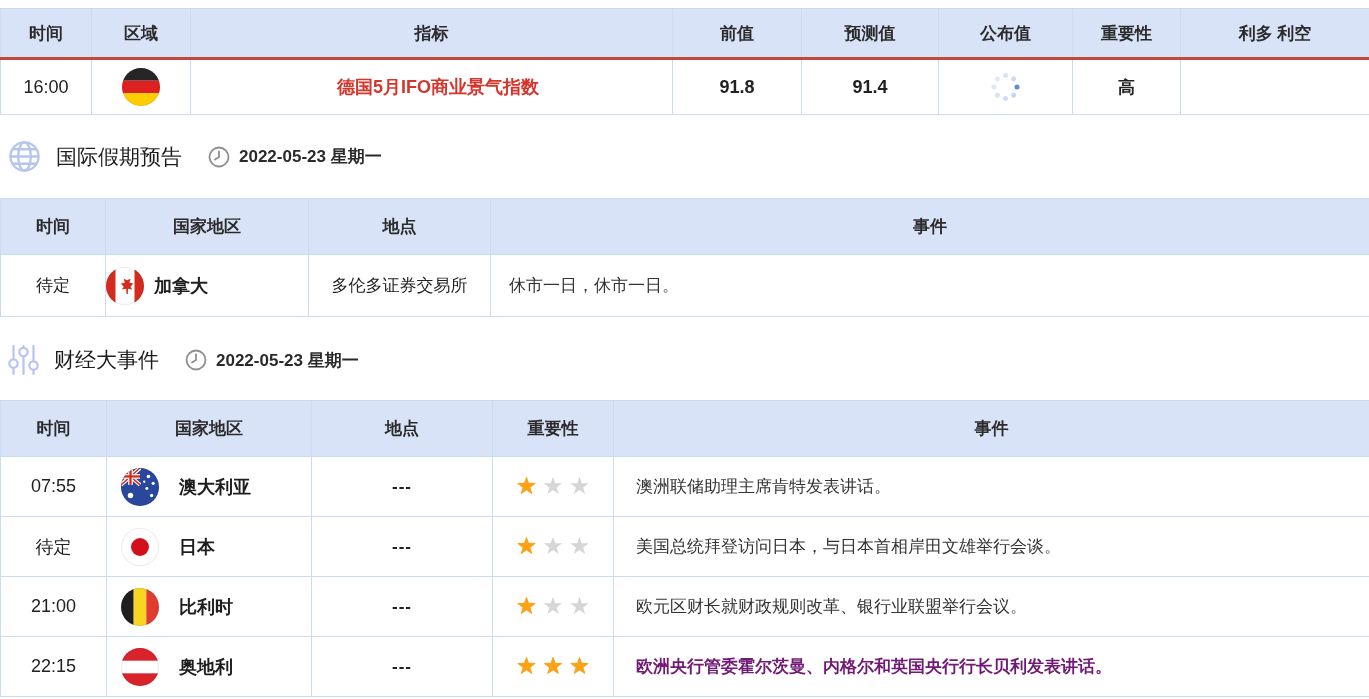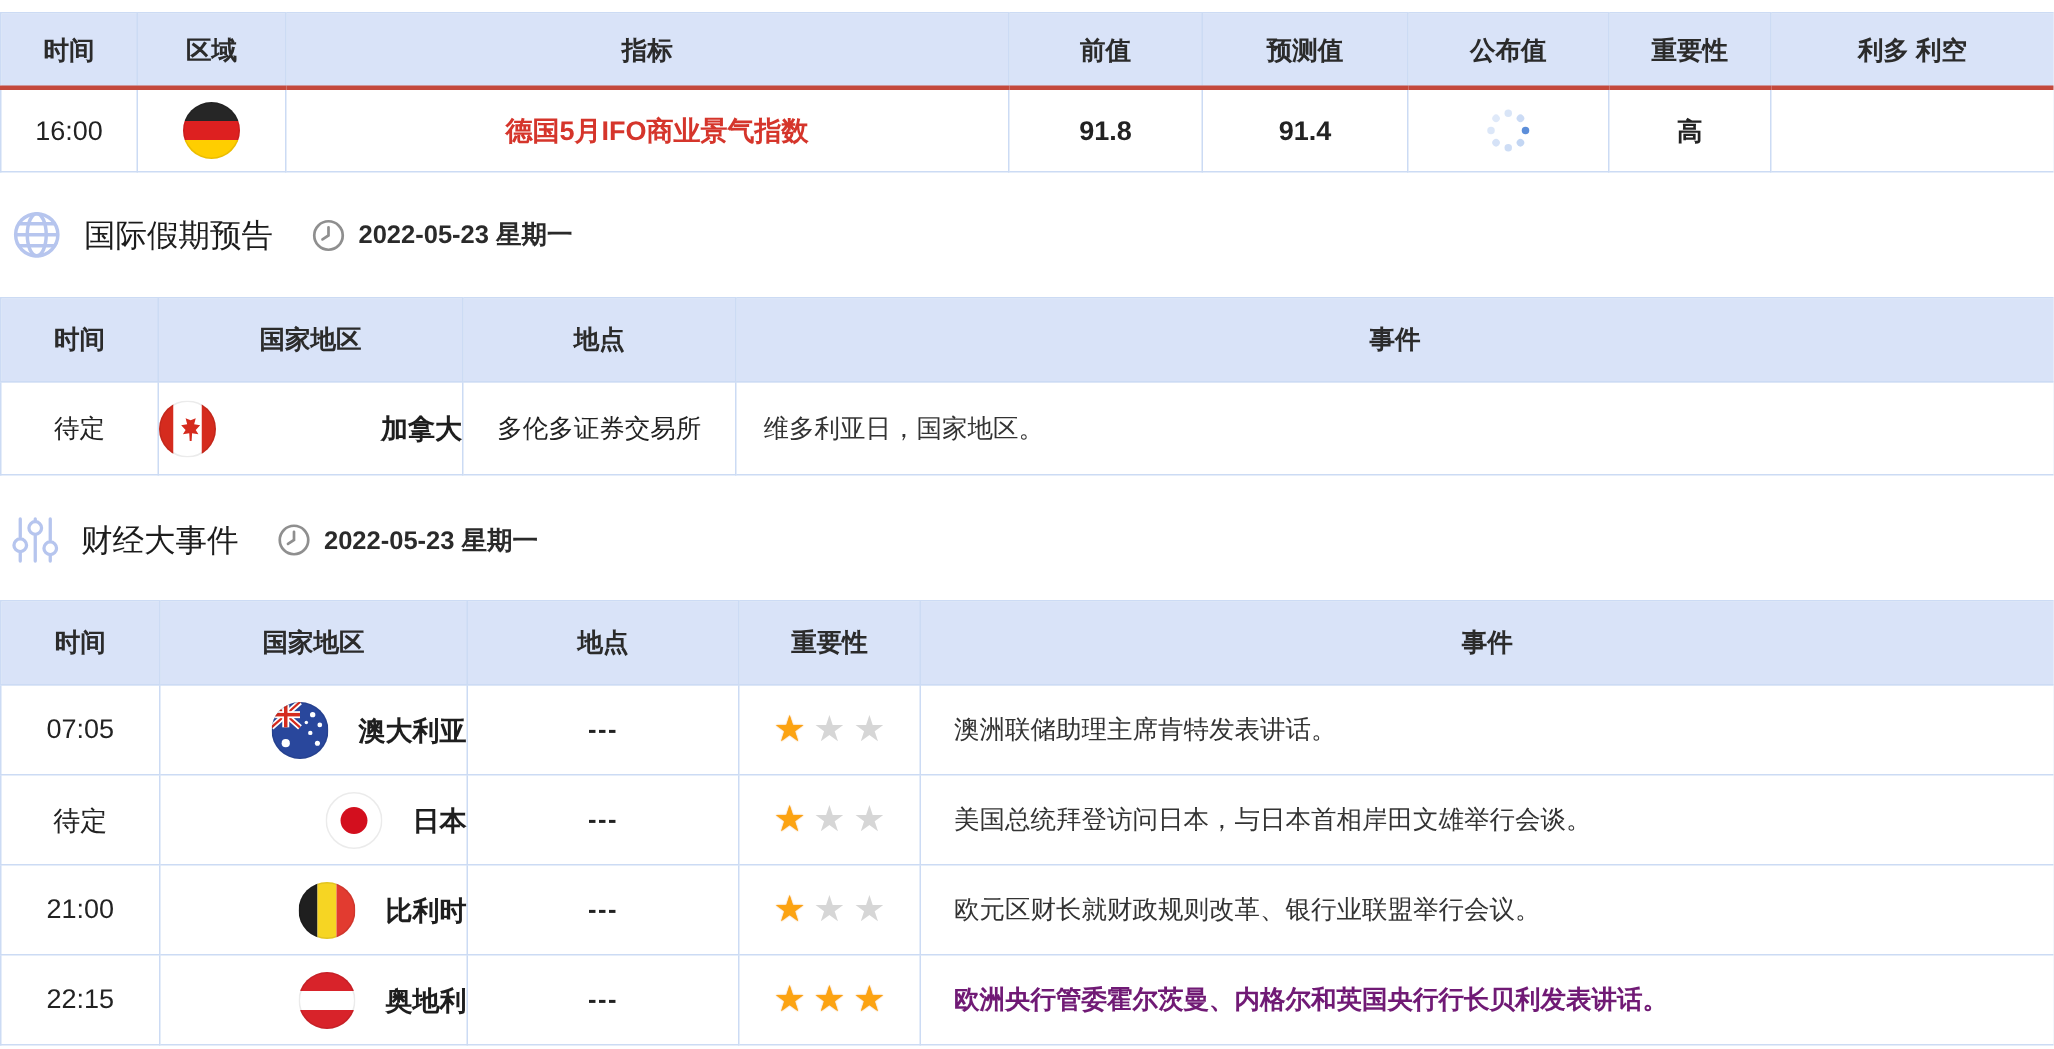--- a/index.html
+++ b/index.html
@@ -33,7 +33,7 @@
   td.imp { font-size: 17px; font-weight: 700; }
 
   .country { display: flex; align-items: center; gap: 10px; font-weight: 700; font-size: 18px; color: #1e1e1e; }
-  .t2 .country { justify-content: space-between; }
+  .t2 .country { justify-content: flex-start; }
   .t3 .country { justify-content: flex-end; padding-left: 14px; gap: 20px; }
   svg.flag { flex: 0 0 auto; display: block; }
 

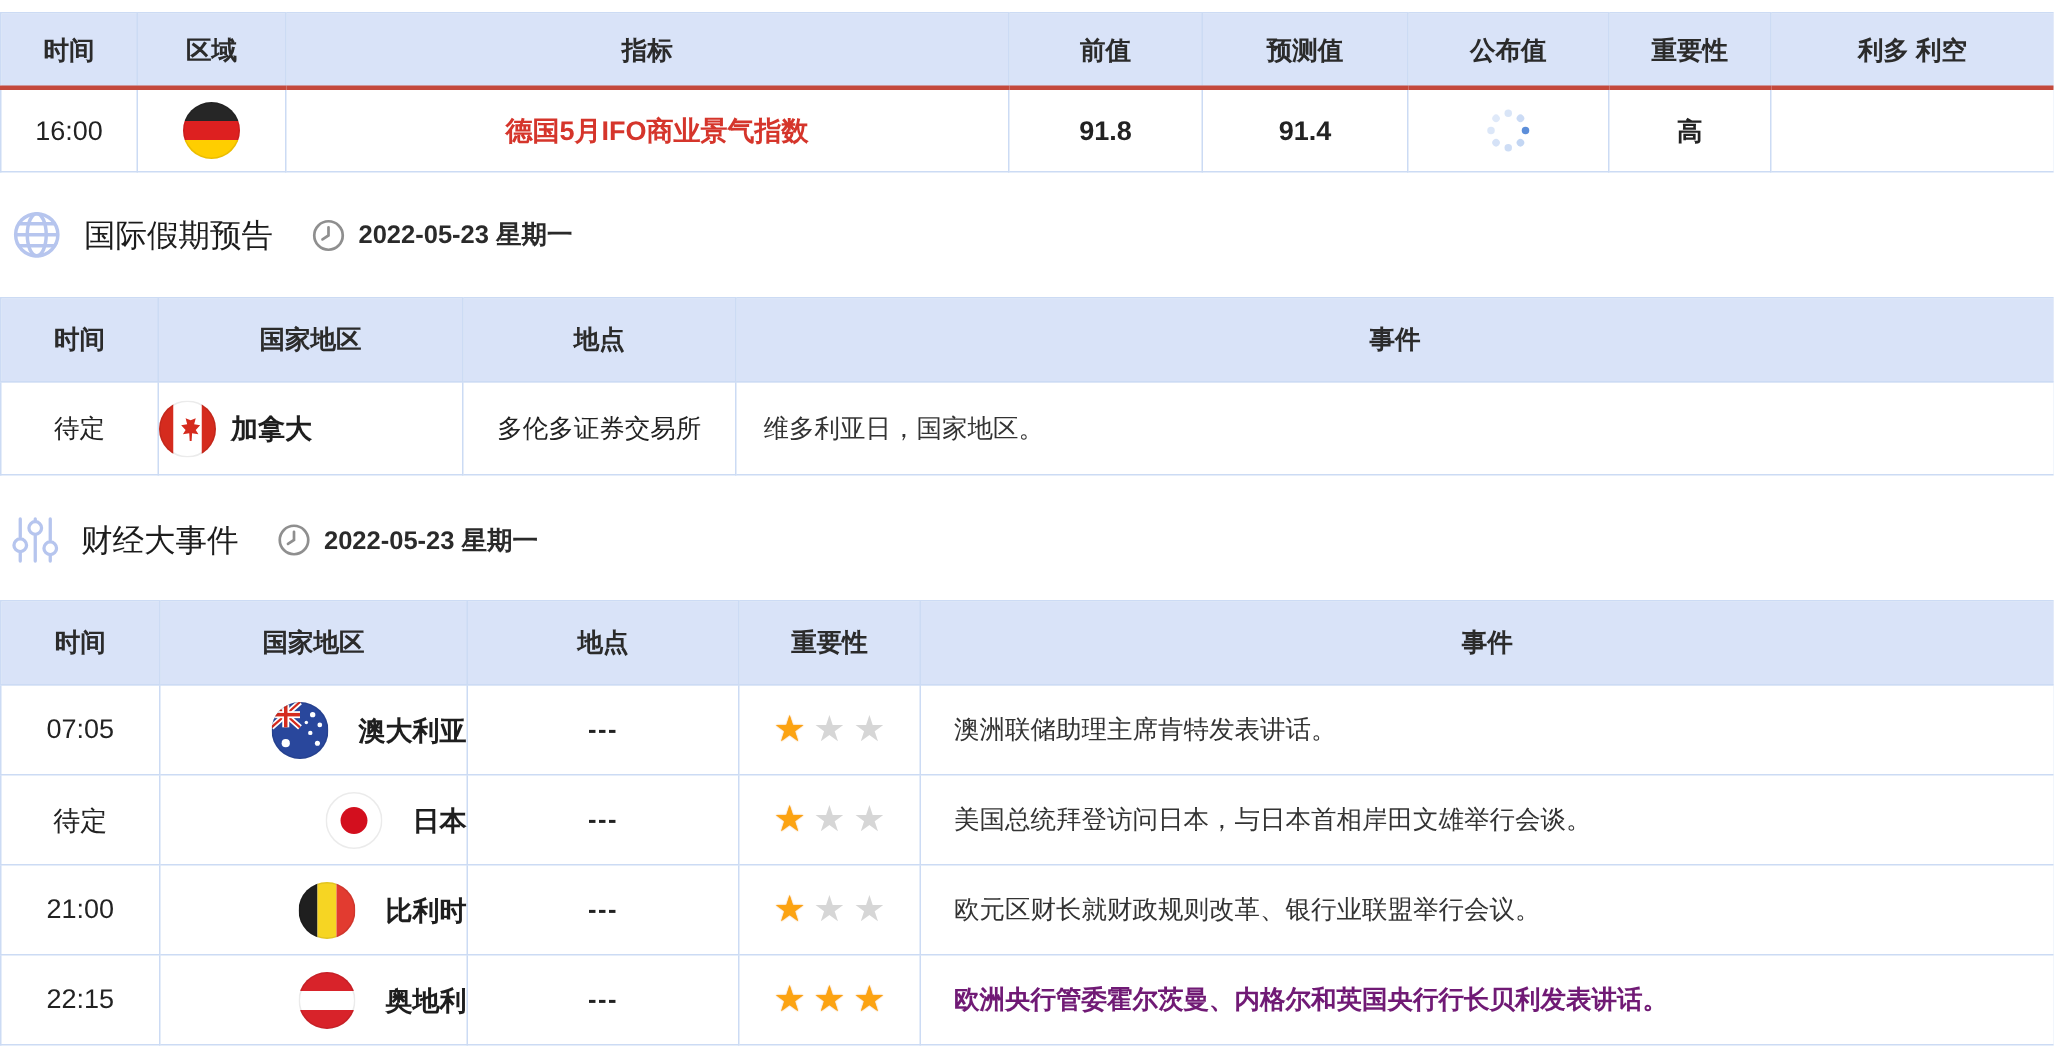--- a/index.html
+++ b/index.html
@@ -183,7 +183,7 @@
             </span>
           </td>
     <td class="c loc">多伦多证券交易所</td>
-    <td class="event">维多利亚日，国家地区。</td>
+    <td class="event">休市一日，休市一日。</td>
   </tr>
       </tbody>
   </table>

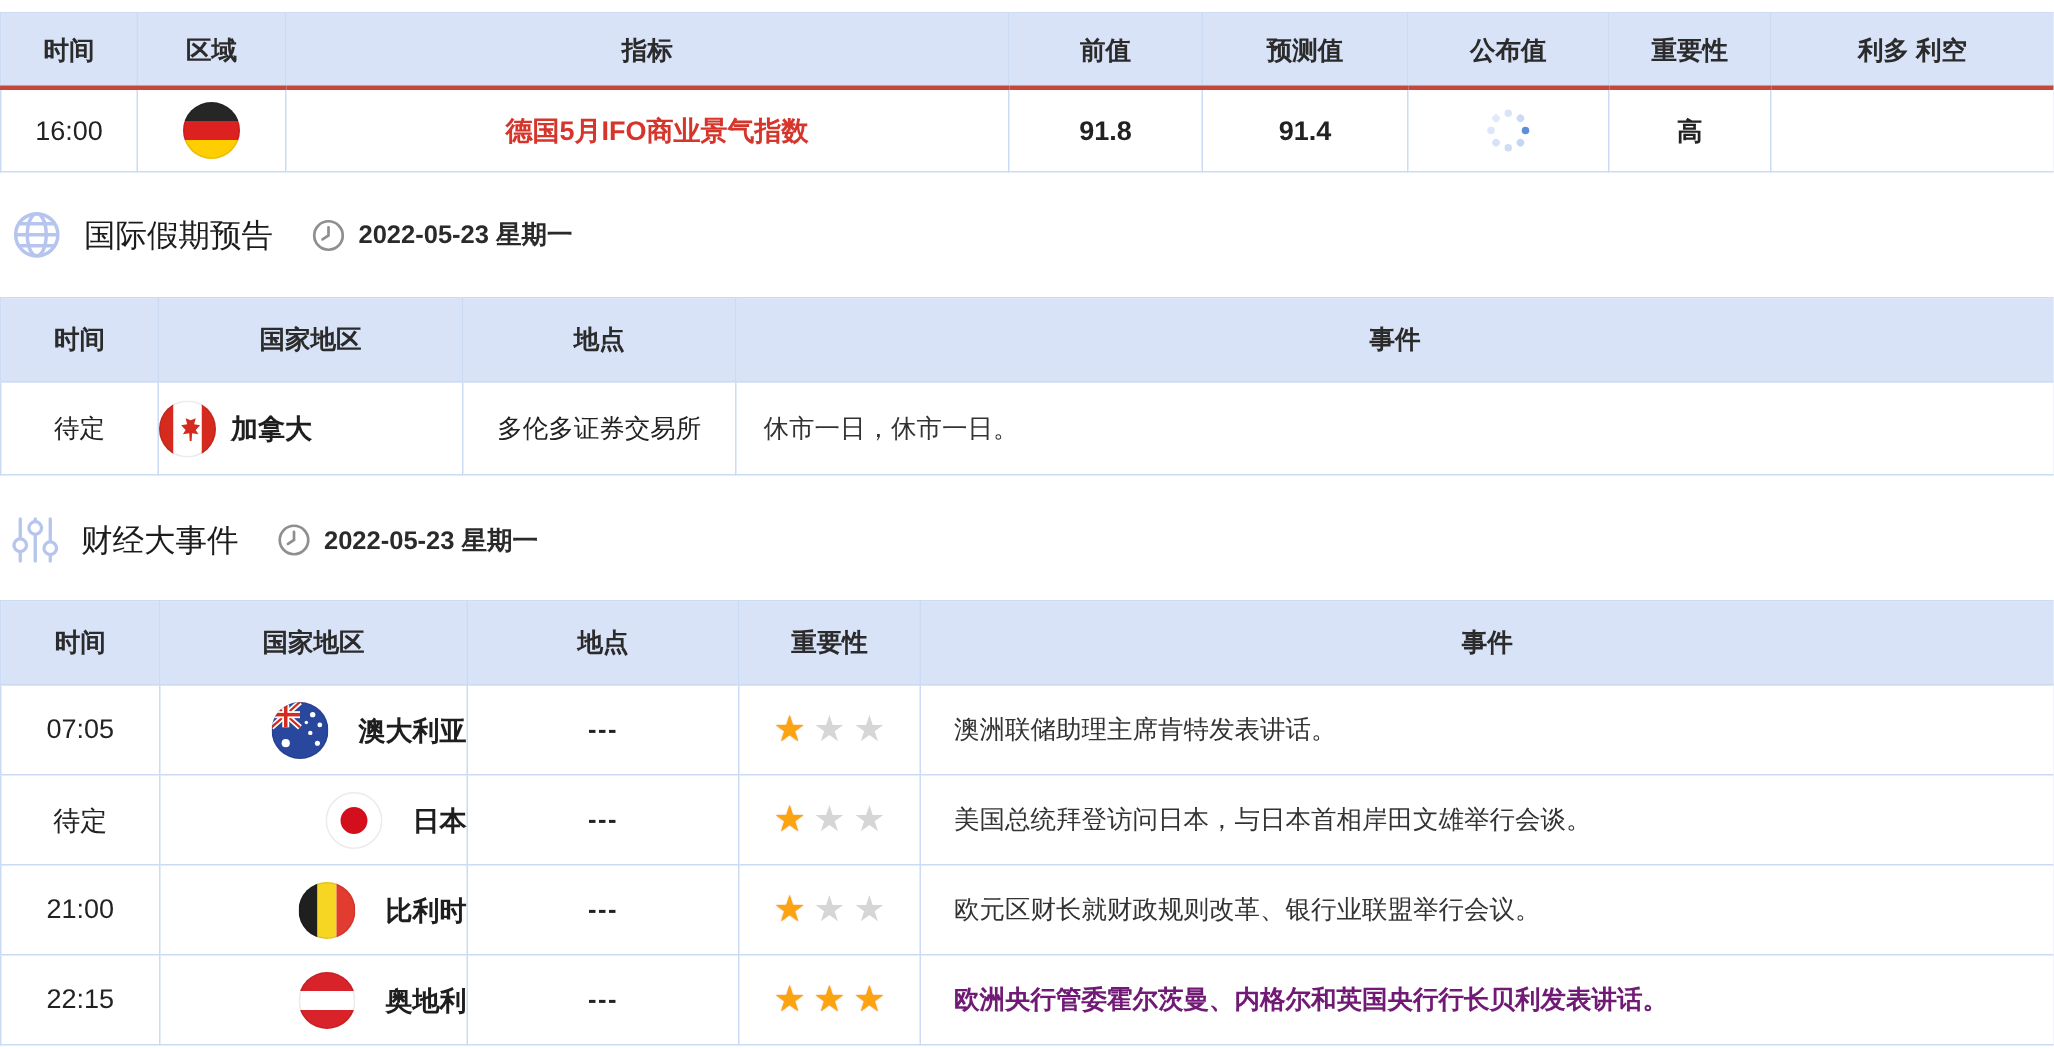--- a/index.html
+++ b/index.html
@@ -228,7 +228,7 @@
     </thead>
     <tbody id="t3-body">
   <tr>
-    <td class="c time">07:05</td>
+    <td class="c time">07:55</td>
     <td>
             <span class="country">
               <svg class="flag" width="38" height="38" viewBox="0 0 36 36">

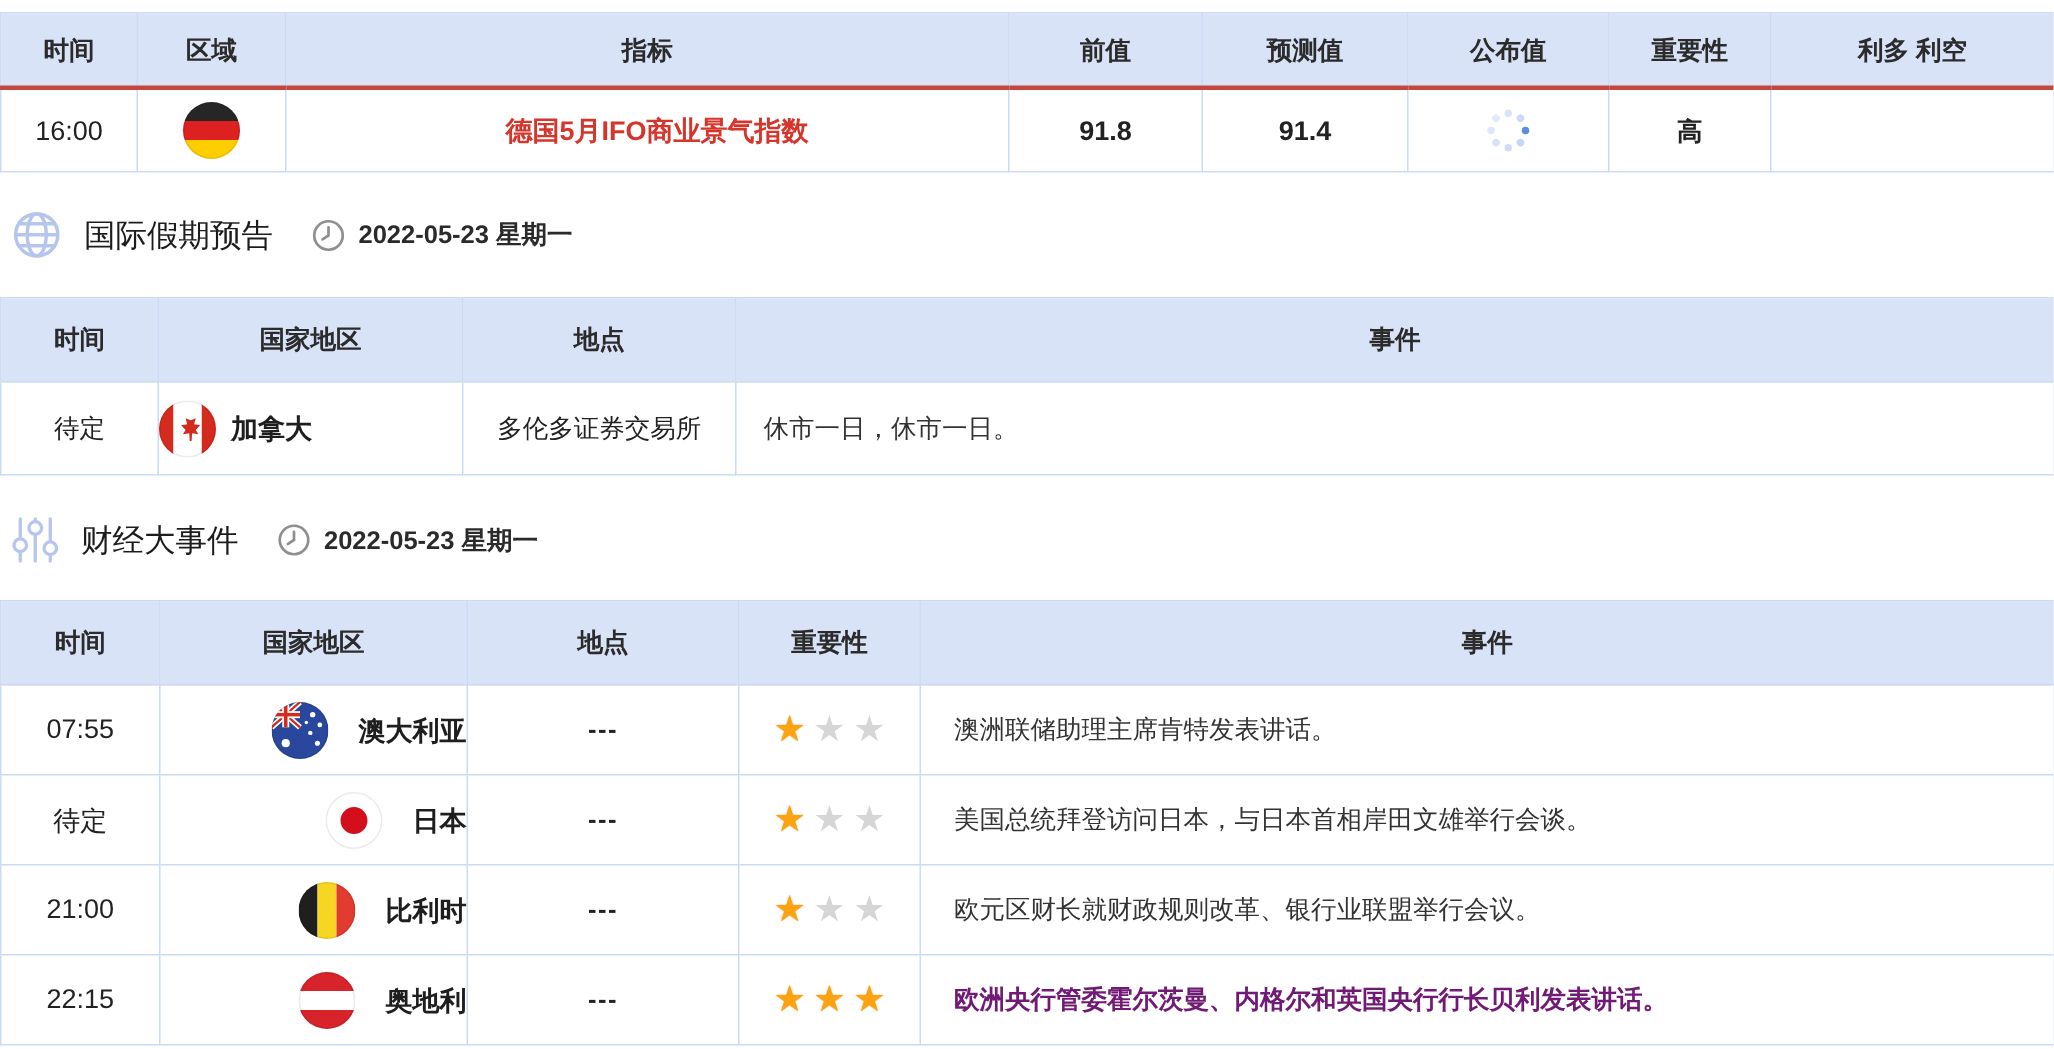--- a/index.html
+++ b/index.html
@@ -34,7 +34,7 @@
 
   .country { display: flex; align-items: center; gap: 10px; font-weight: 700; font-size: 18px; color: #1e1e1e; }
   .t2 .country { justify-content: flex-start; }
-  .t3 .country { justify-content: flex-end; padding-left: 14px; gap: 20px; }
+  .t3 .country { justify-content: flex-start; padding-left: 14px; gap: 20px; }
   svg.flag { flex: 0 0 auto; display: block; }
 
   td.event { text-align: left; padding-left: 22px; font-size: 17px; color: #333; }

